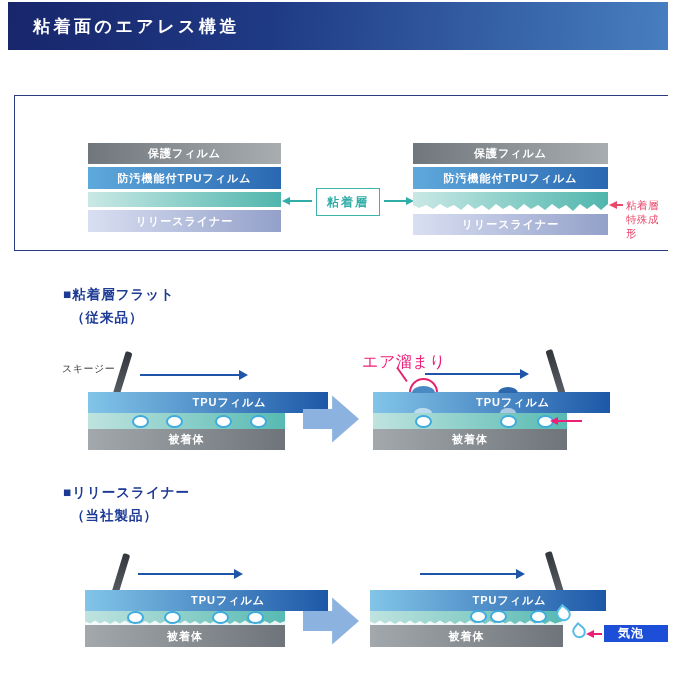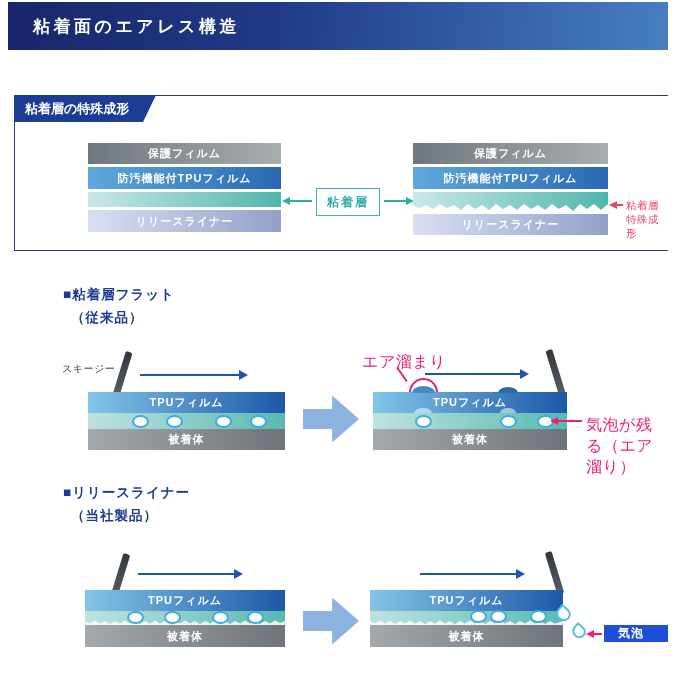--- a/index.html
+++ b/index.html
@@ -69,9 +69,6 @@
   </div>
 
   <div class="abs panel"></div>
-  <div class="abs tab">
-    <span>粘着層の特殊成形</span>
-  </div>
 
   <div class="abs layer l-protect" style="left:88px;top:143px;width:193px;height:21px;">保護フィルム</div>
   <div class="abs layer l-tpu" style="left:88px;top:167px;width:193px;height:22px;">防汚機能付TPUフィルム</div>

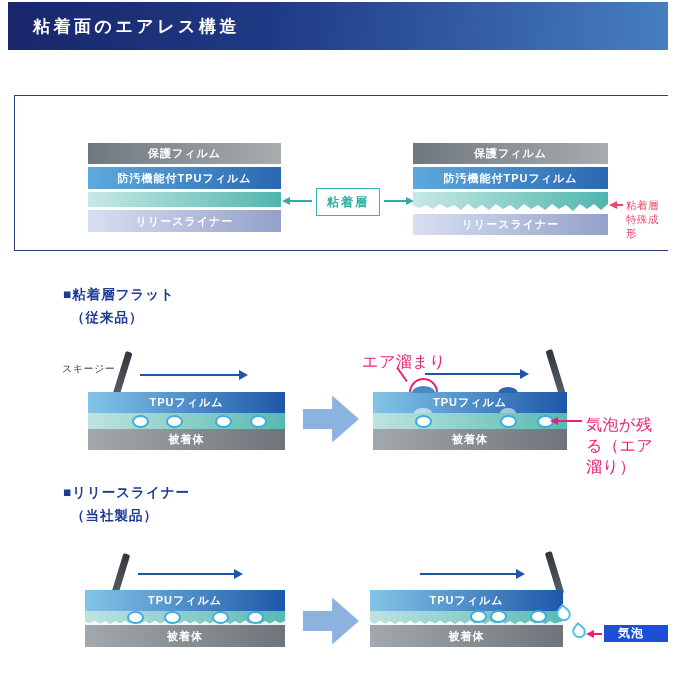--- a/index.html
+++ b/index.html
@@ -26,7 +26,7 @@
   .l-tpu{background:linear-gradient(to right,#5ea9dc,#2a68b2);}
   .l-adh{background:linear-gradient(to right,#c9e8e5,#4fb6ad);}
   .l-liner{background:linear-gradient(to right,#d9dff2,#93a0c9);}
-  .d-tpu{background:linear-gradient(to right,#82c5e8,#1d58a8);}
+  .d-tpu{background:linear-gradient(to right,#82c5e8,#1d58a8);padding-left:43px;}
   .d-adh{background:linear-gradient(to right,#bfe3df,#57bab2);}
   .d-sub{background:linear-gradient(to right,#a2a8ab,#6e7479);}
 

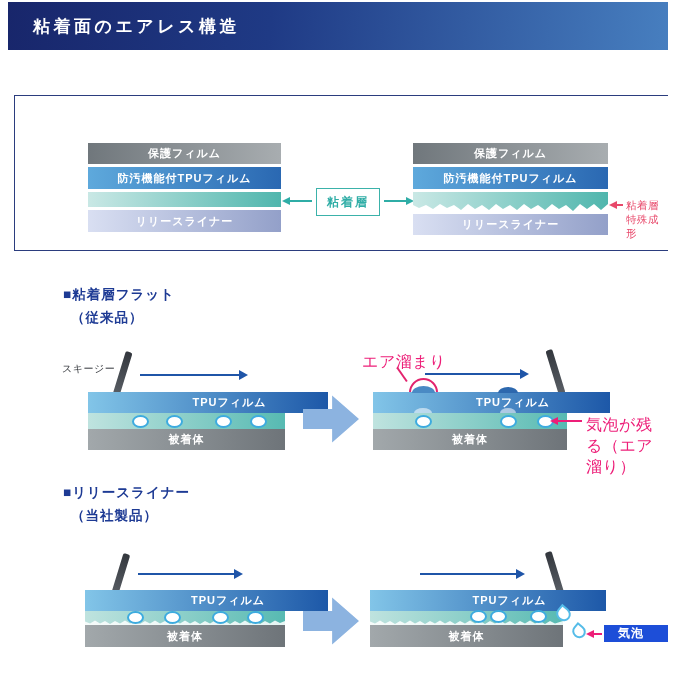--- a/index.html
+++ b/index.html
@@ -130,7 +130,6 @@
   <div class="abs bubble" style="left:537px;top:415px;"></div>
 
   <div class="abs arr arr-pink arr-l" style="left:558px;top:420px;width:24px;"></div>
-  <div class="abs pink-text" style="left:586px;top:415px;">気泡が残る（エア溜り）</div>
 
   <div class="abs heading" style="left:30px;top:484px;">■リリースライナー</div>
   <div class="abs heading" style="left:38px;top:507px;text-align:center;">（当社製品）</div>

